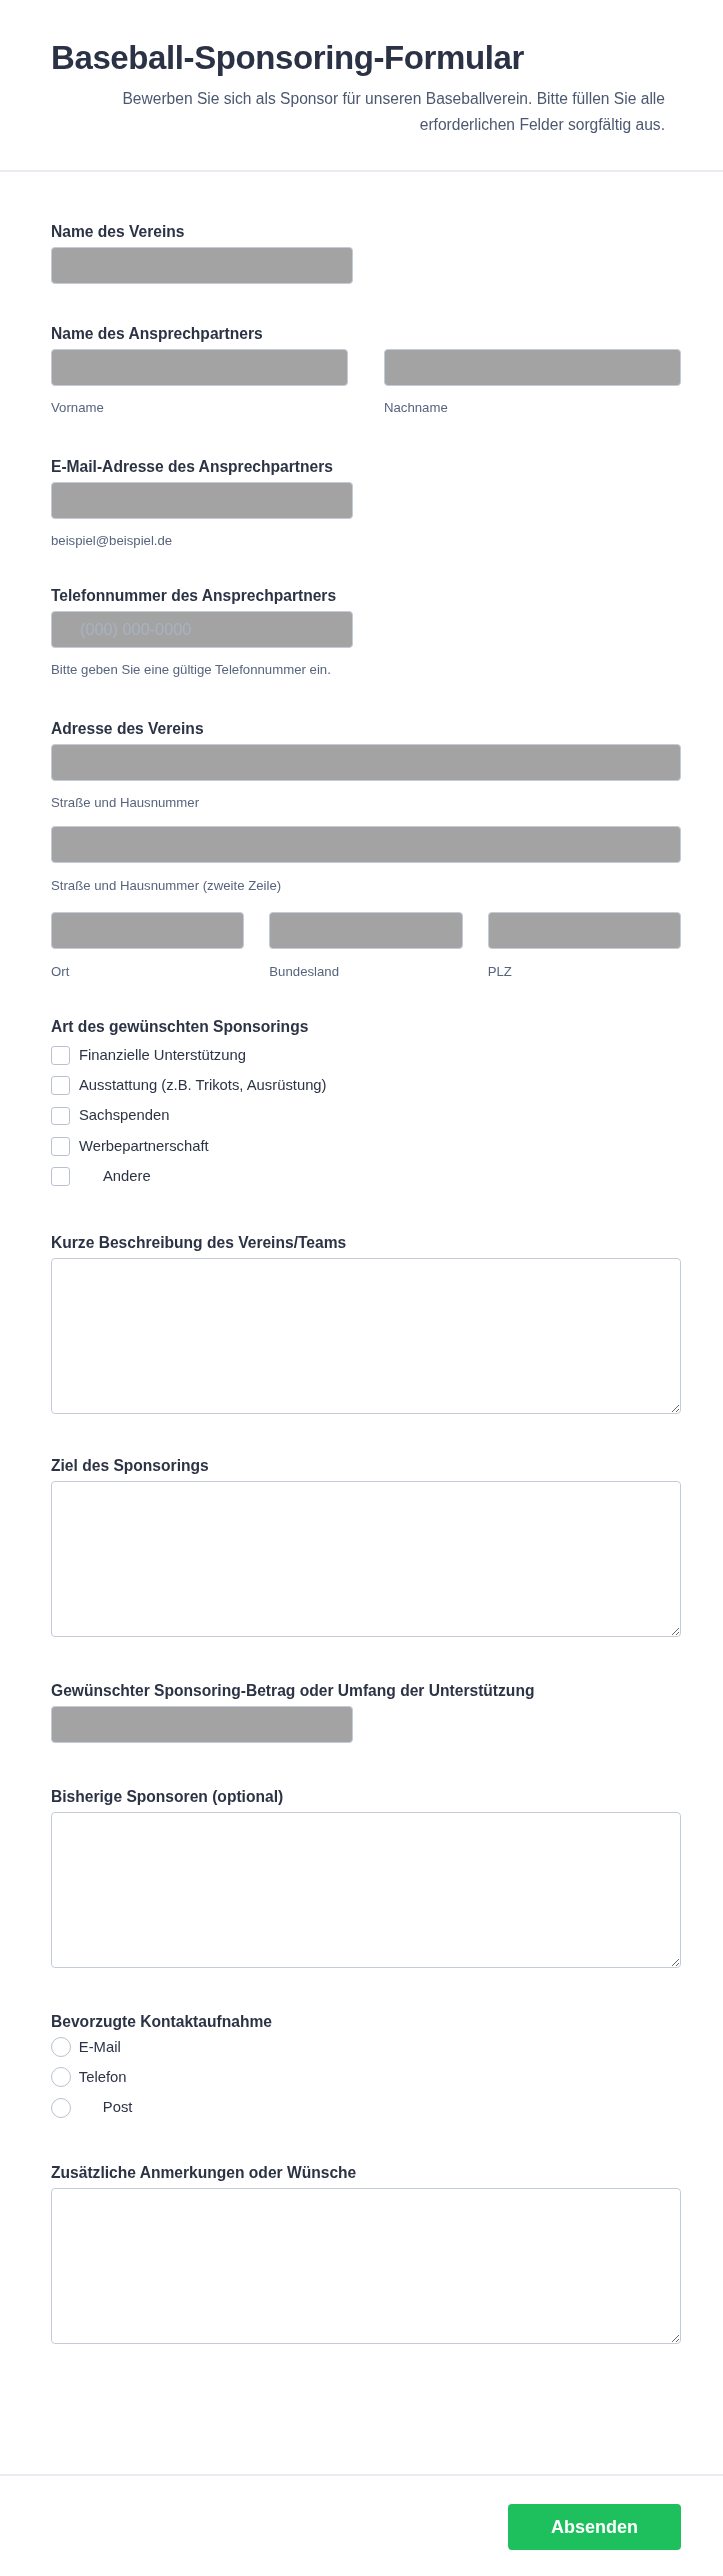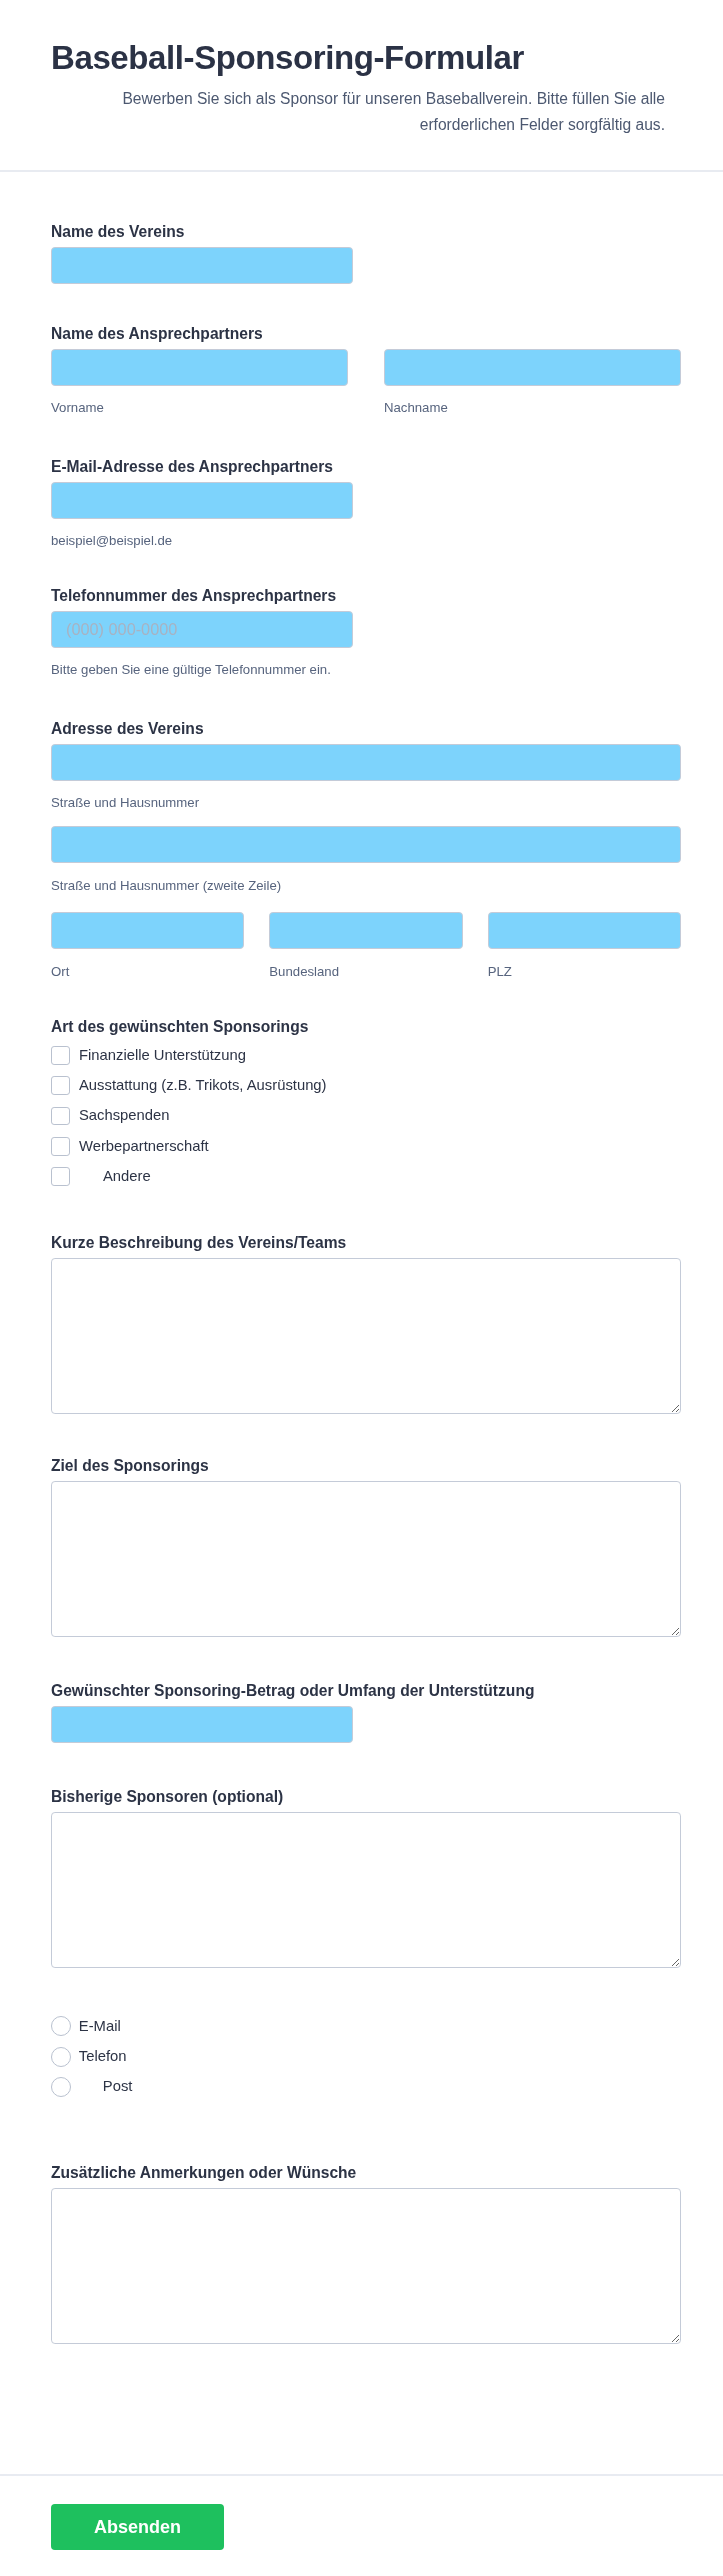--- a/index.html
+++ b/index.html
@@ -35,9 +35,9 @@
   }
   .ti {
     display:block; width:100%; height:37px;
-    border:0.8px solid #c4cbd8; border-radius:3.9px; background:#7dd3fc;
-    font-family:"Liberation Sans", sans-serif;
-    font-size:16.3px; color:#2c3345; padding:0 14px; outline:none;
+    border:0.8px solid #c4cbd8; border-radius:3.9px; background:#a3a3a3;
+    font-family:"Liberation Sans", sans-serif;
+    font-size:16.3px; color:#2c3345; padding:0 28px; outline:none;
   }
   .ti::placeholder { color:#a8b2c2; opacity:1; }
   .ti.short { width:302px; }

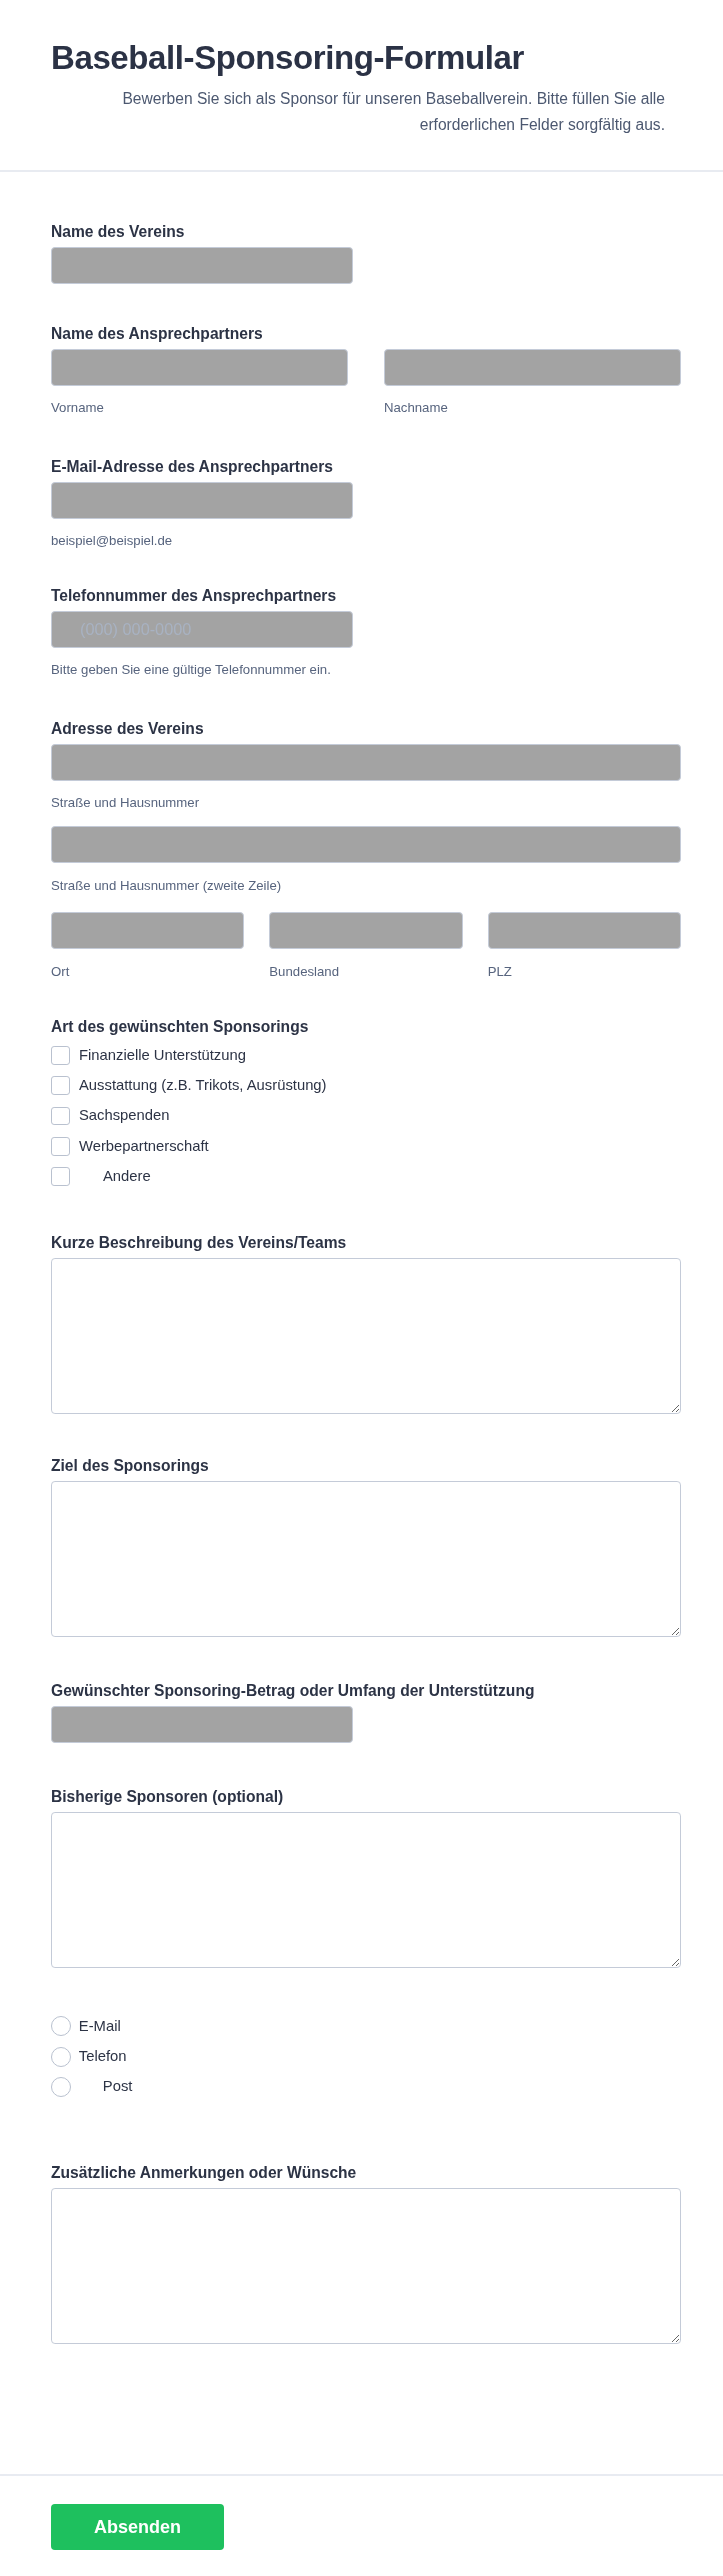--- a/index.html
+++ b/index.html
@@ -186,6 +186,7 @@
   </div>
 
   <div class="q" style="top:2012px">
+    <label class="q-label">Bevorzugte Kontaktaufnahme</label>
     <div class="opts radios">
       <div class="opt">
         <input type="radio" name="contact-method" class="rd" style="">

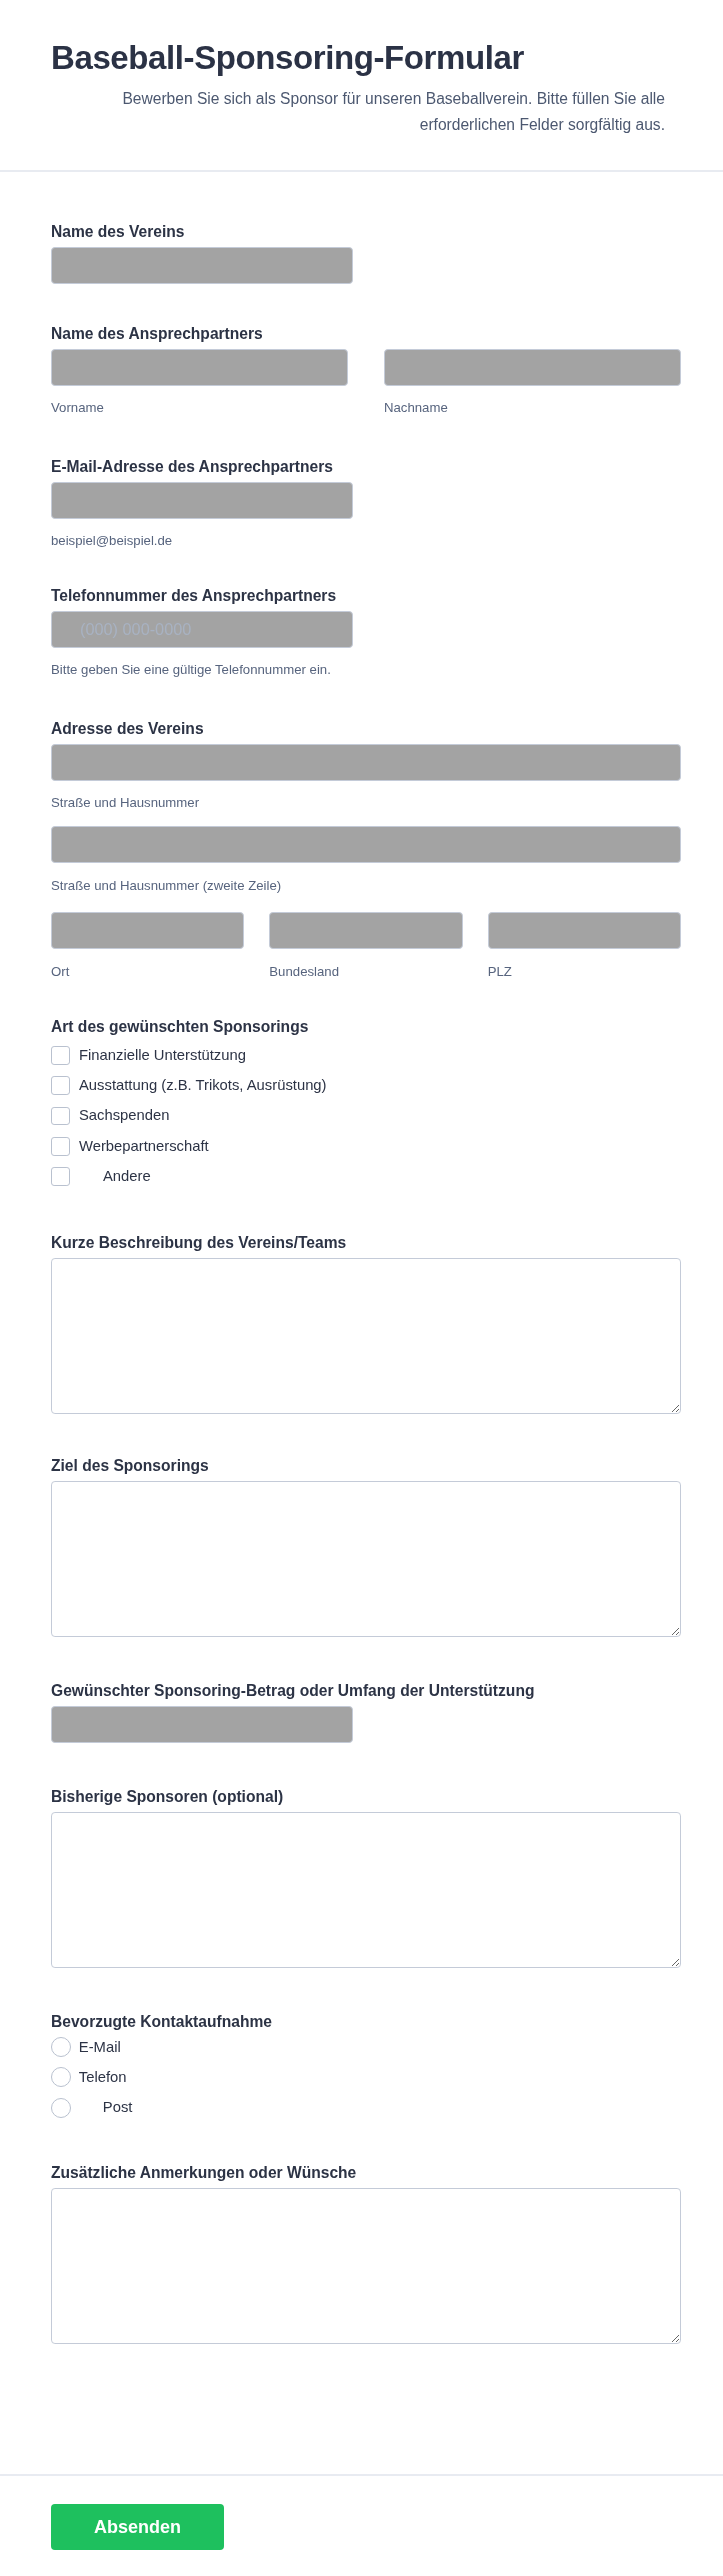--- a/index.html
+++ b/index.html
@@ -72,7 +72,7 @@
   .opt-label { font-size:14.8px; line-height:21px; color:#2c3345;text-align:right; }
   .submit-row {
     position:absolute; left:51px; top:2504px; width:630px;
-    display:flex; justify-content:flex-start;
+    display:flex; justify-content:flex-end;
   }
   .submit-btn {
     width:173px; height:46px; border:none; border-radius:3.9px;

